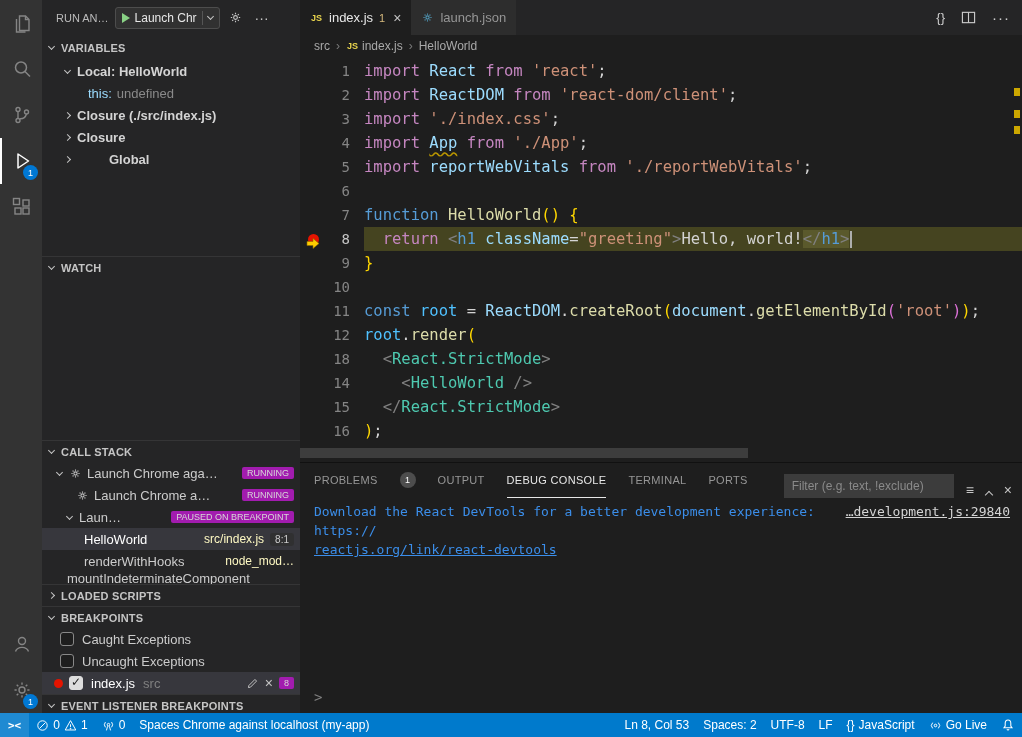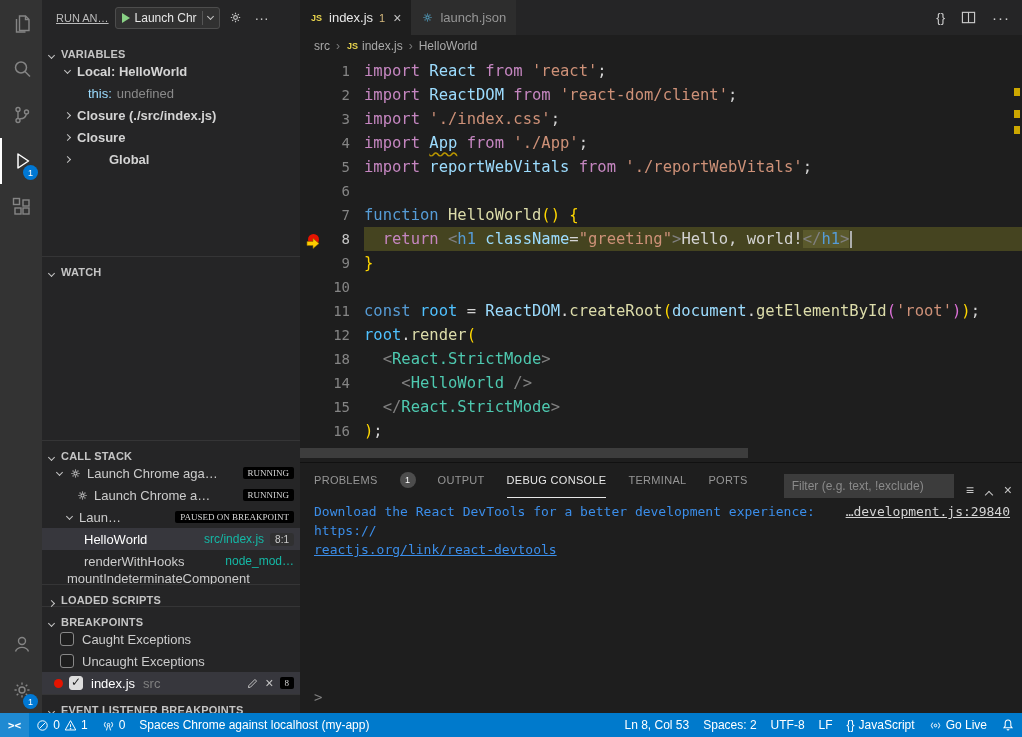--- a/index.html
+++ b/index.html
@@ -16,7 +16,7 @@
   
   .sidebar { position:absolute; left:42px; top:0; bottom:24px; width:258px; background:#252526; overflow:hidden; display:flex; flex-direction:column; }
   .sb-header { height:35px; flex:none; display:flex; align-items:center; padding:0 8px 0 14px; gap:6px; }
-  .sb-title { font-size:11px; color:#bbbbbb; white-space:nowrap; overflow:hidden;text-decoration:underline; }
+  .sb-title { font-size:11px; color:#bbbbbb; white-space:nowrap; overflow:hidden; }
   .launch-ctl { display:flex; align-items:center; gap:5px; background:#313131; border:1px solid #4d4d4d; border-radius:3px; height:22px; padding:0 6px; cursor:pointer; }
   .play-tri { width:0; height:0; border-left:8px solid #89d185; border-top:5px solid transparent; border-bottom:5px solid transparent; }
   .launch-label { font-size:12px; color:#e7e7e7; white-space:nowrap; }

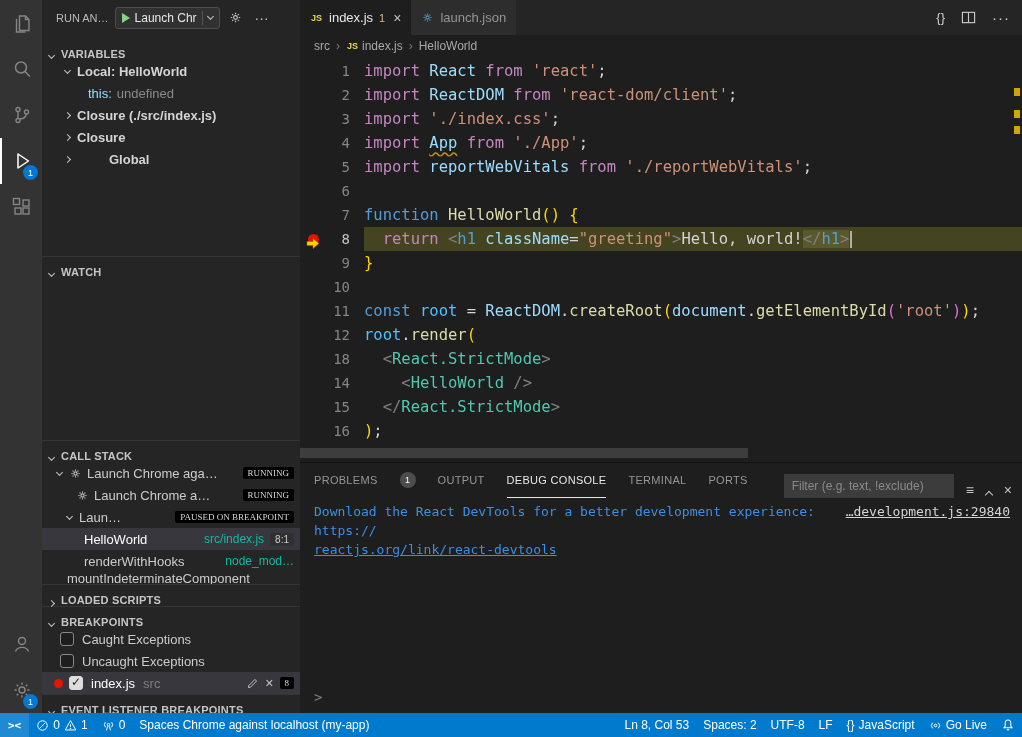--- a/index.html
+++ b/index.html
@@ -23,7 +23,7 @@
   .launch-sep { width:1px; height:14px; background:#555; }
   .hdr-icon { color:#c5c5c5; display:flex; align-items:center; justify-content:center; width:20px; height:20px; cursor:pointer; font-size:14px; }
 
-  .sec { height:22px; flex:none; display:flex; align-items:flex-end; font-size:11px; font-weight:700; color:#c5c5c5; padding:0 4px; border-top:1px solid rgba(128,128,128,0.18); letter-spacing:.2px; }
+  .sec { height:22px; flex:none; display:flex; align-items:center; font-size:11px; font-weight:700; color:#c5c5c5; padding:0 4px; border-top:1px solid rgba(128,128,128,0.18); letter-spacing:.2px; }
   .sec.first { height:25px; border-top:none; }
   .row { height:22px; flex:none; display:flex; align-items:center; padding:0 6px 0 12px; white-space:nowrap; cursor:pointer; }
   .row.sel { background:#37373d; }

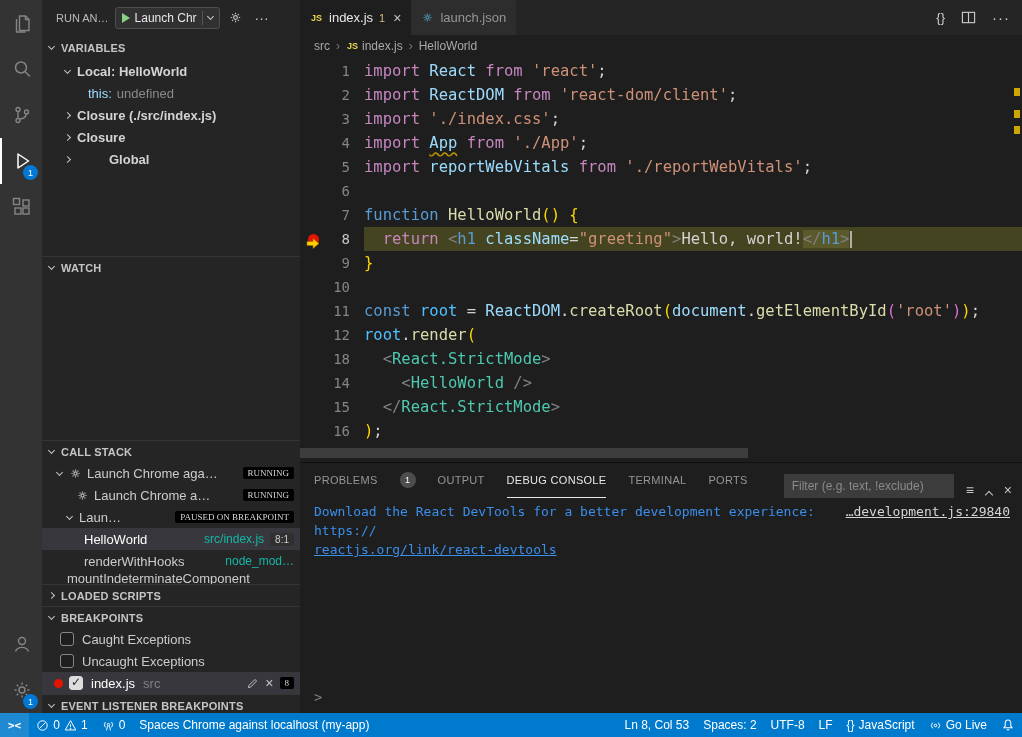--- a/index.html
+++ b/index.html
@@ -34,7 +34,7 @@
   .chv.r { transform:rotate(-45deg); margin:0 7px 0 3px; }
   .var-name { color:#9cdcfe; }
   .var-val { color:#8a8a8a; margin-left:5px; }
-  .pill { margin-left:auto; background:#000000; color:#d7d7d7; font-size:9px; padding:1px 5px; border-radius:2px; flex:none;font-family:Liberation Serif, serif; }
+  .pill { margin-left:auto; background:#a21caf; color:#d7d7d7; font-size:9px; padding:1px 5px; border-radius:2px; flex:none; }
   .pos-pill { background:#303031; color:#cccccc; font-size:10px; padding:1px 5px; border-radius:3px; margin-left:6px; flex:none; }
   .frame-src { margin-left:auto; color:#14b8a6; font-size:12px; flex:none; }
   .gear-svg { flex:none; margin-right:5px; color:#c5c5c5; }

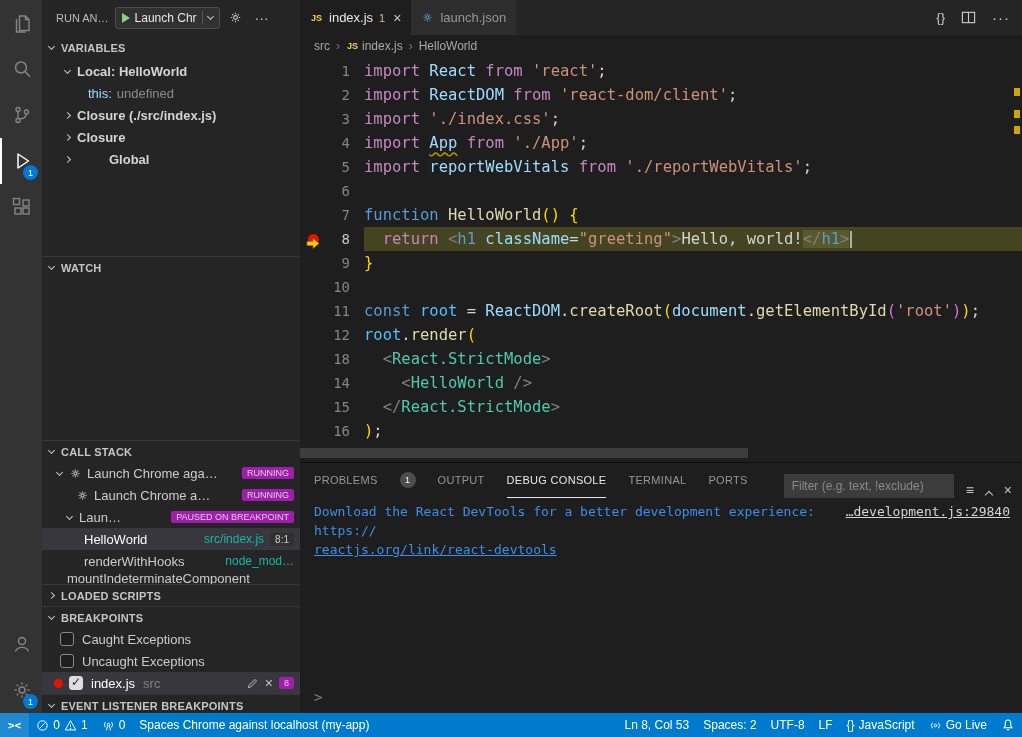--- a/index.html
+++ b/index.html
@@ -36,7 +36,7 @@
   .var-val { color:#8a8a8a; margin-left:5px; }
   .pill { margin-left:auto; background:#a21caf; color:#d7d7d7; font-size:9px; padding:1px 5px; border-radius:2px; flex:none; }
   .pos-pill { background:#303031; color:#cccccc; font-size:10px; padding:1px 5px; border-radius:3px; margin-left:6px; flex:none; }
-  .frame-src { margin-left:auto; color:#14b8a6; font-size:12px; flex:none; }
+  .frame-src { margin-left:auto; color:#fef9c3; font-size:12px; flex:none; }
   .gear-svg { flex:none; margin-right:5px; color:#c5c5c5; }
   .partial { height:12px; overflow:hidden; }
   .spacer { flex:none; }

